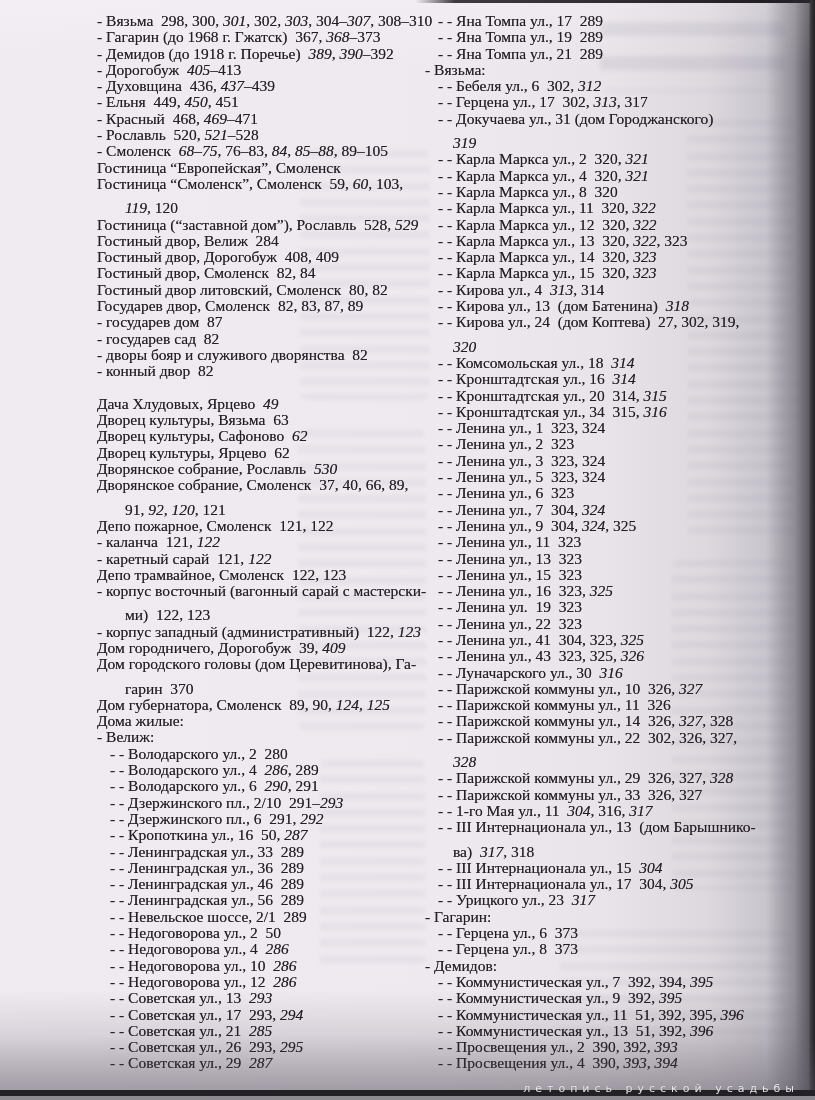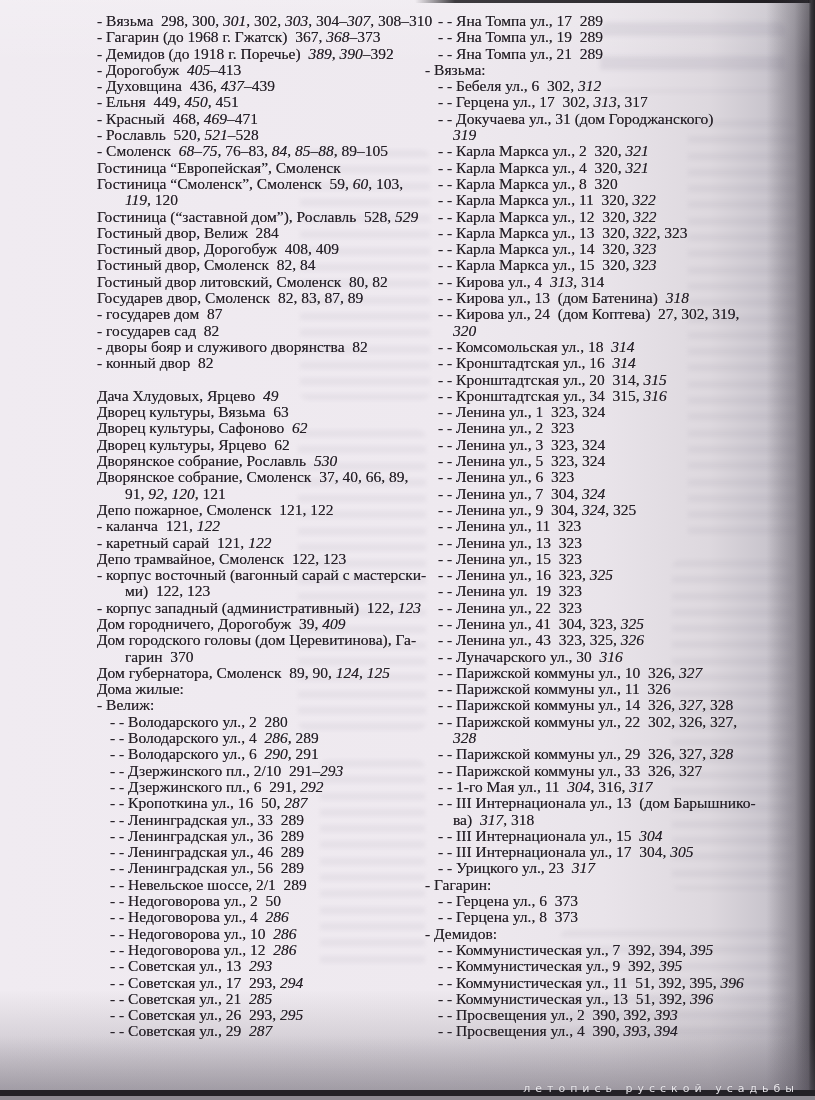--- a/index.html
+++ b/index.html
@@ -26,7 +26,7 @@
   .ln{height:16.3px; overflow:visible;}
   .ln-a{padding-left:0;}
   .ln-b{padding-left:13px;}
-  .ln-c{padding-left:28px;}
+  .ln-c{padding-left:28px;margin-top:8px;}
   .ln-blank{height:16.3px;}
   .it{font-style:italic;}
   

